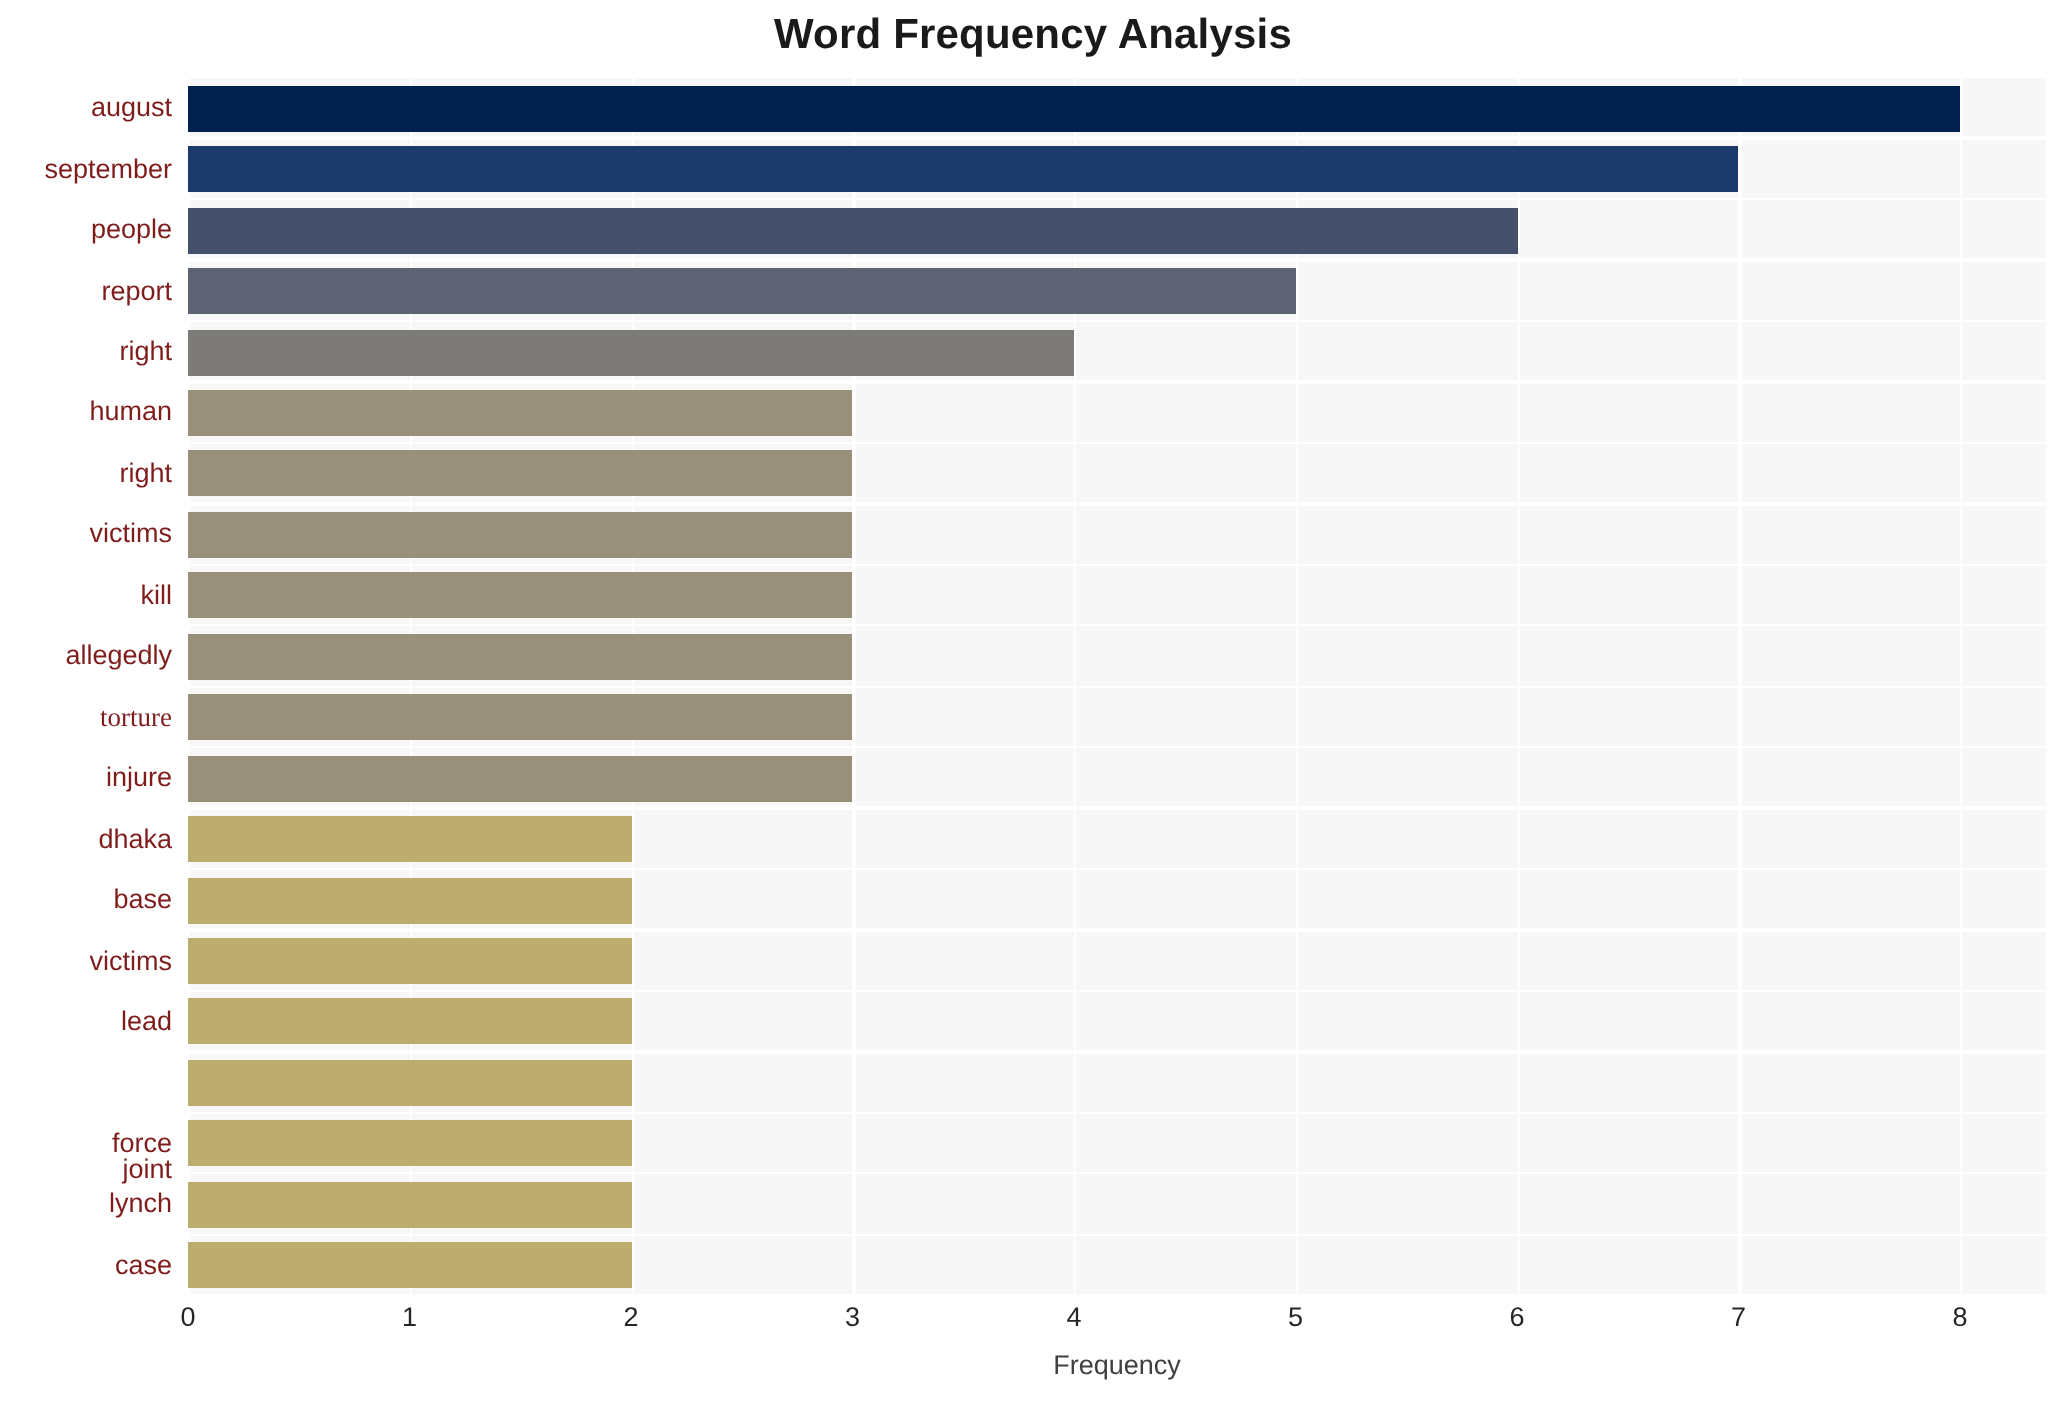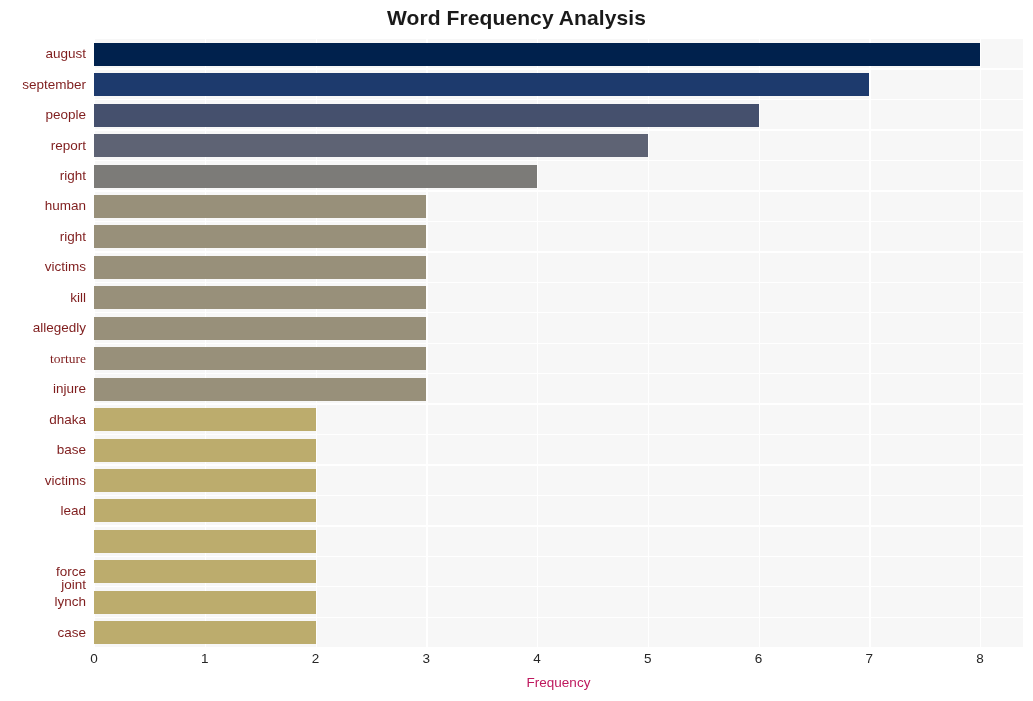--- a/index.html
+++ b/index.html
@@ -116,7 +116,7 @@
     width: 929px;
     text-align: center;
     font-size: 13.5px;
-    color: #be185d;
+    color: #404040;
     line-height: 17px;
   }
 </style>

